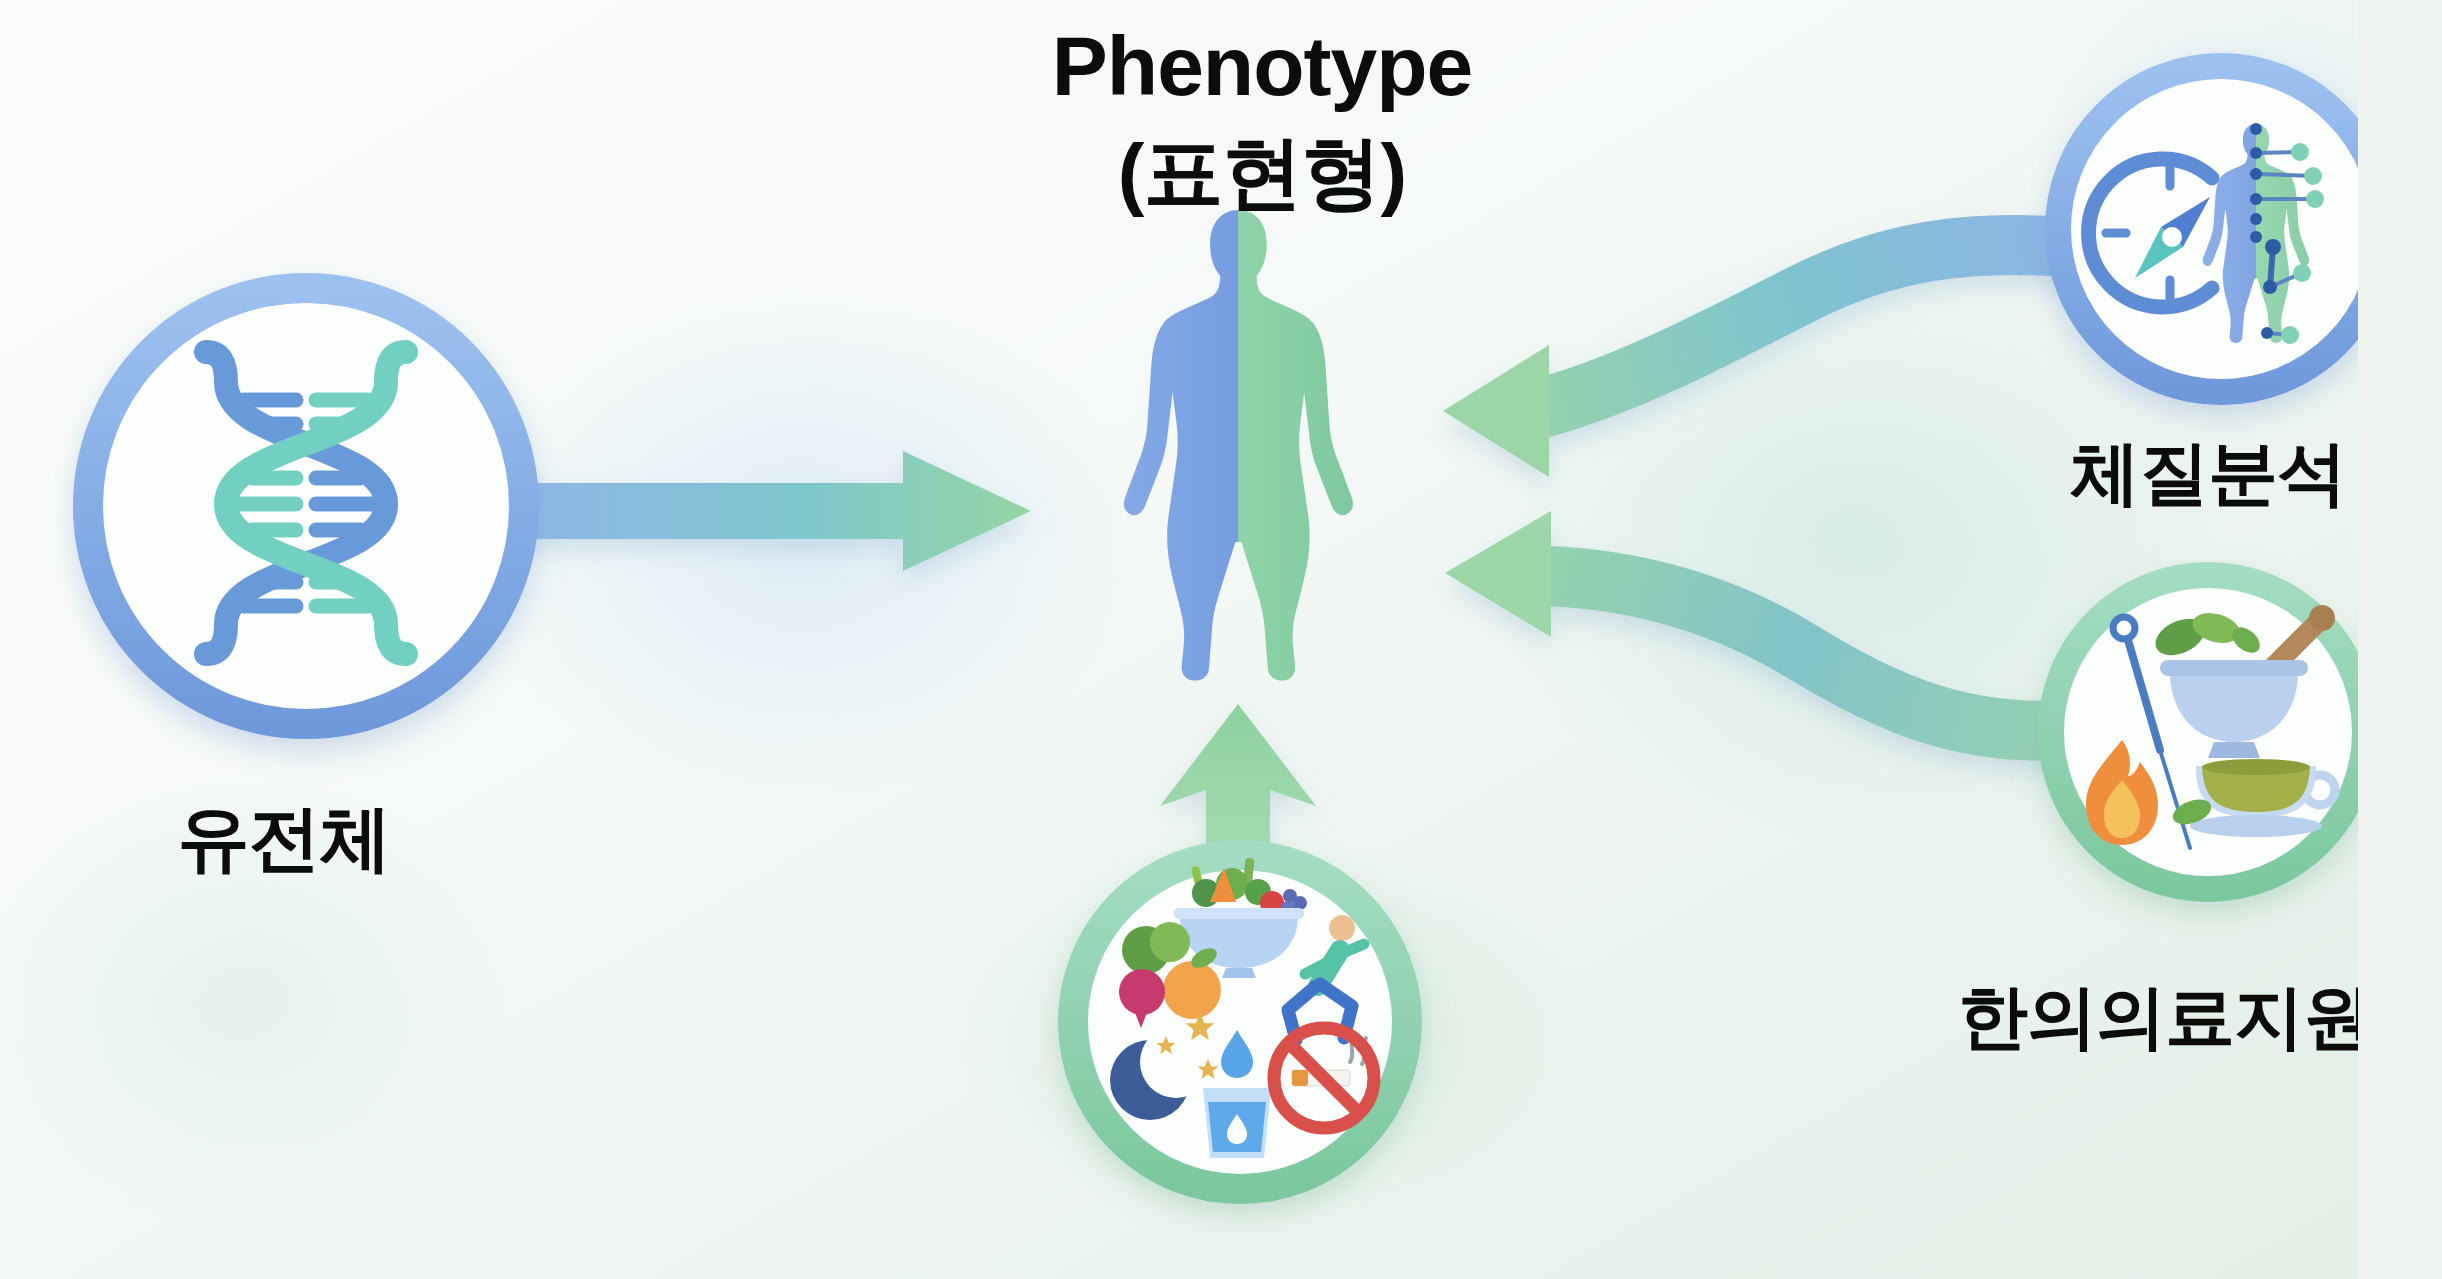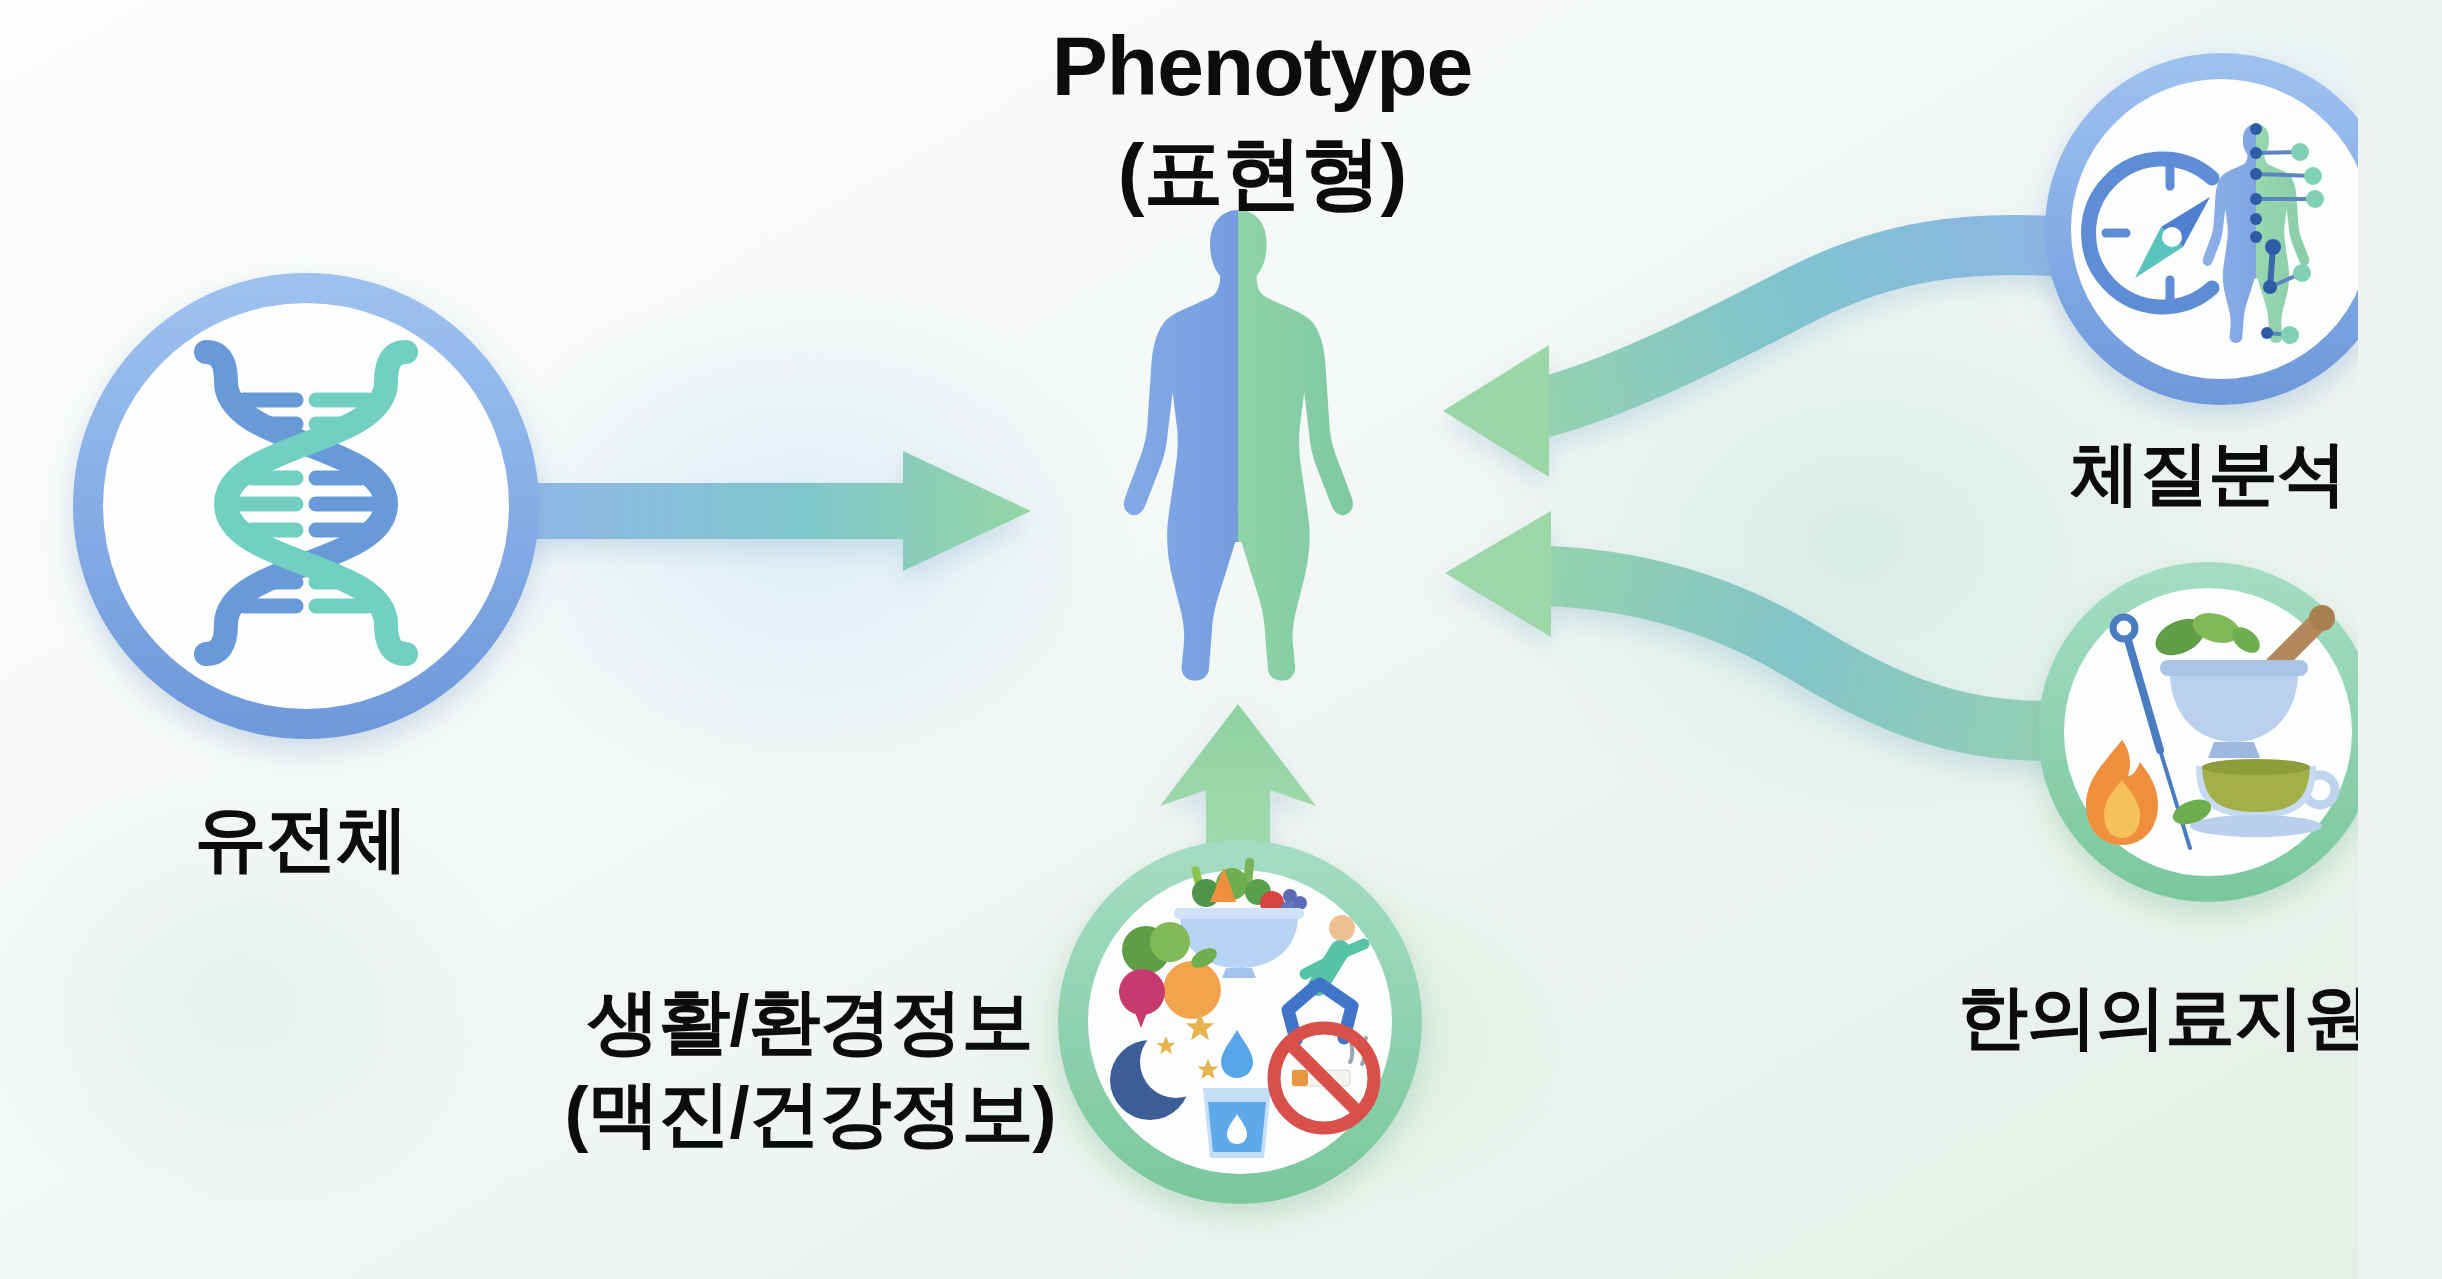--- a/index.html
+++ b/index.html
@@ -19,7 +19,7 @@
   .title-block{left:762px;top:12px;width:1000px;}
   .title-line1{font-size:84px;}
   .title-line2{font-size:80px;}
-  .lbl-genome{left:51px;top:792px;width:500px;font-size:72px;}
+  .lbl-genome{left:34px;top:792px;width:500px;font-size:72px;}
   .lbl-constitution{left:1958px;top:428px;width:500px;font-size:70px;}
   .lbl-medicine{left:1865px;top:972px;width:600px;font-size:70px;}
   .lbl-lifestyle{left:435px;top:975px;width:750px;font-size:72px;line-height:1.28;}

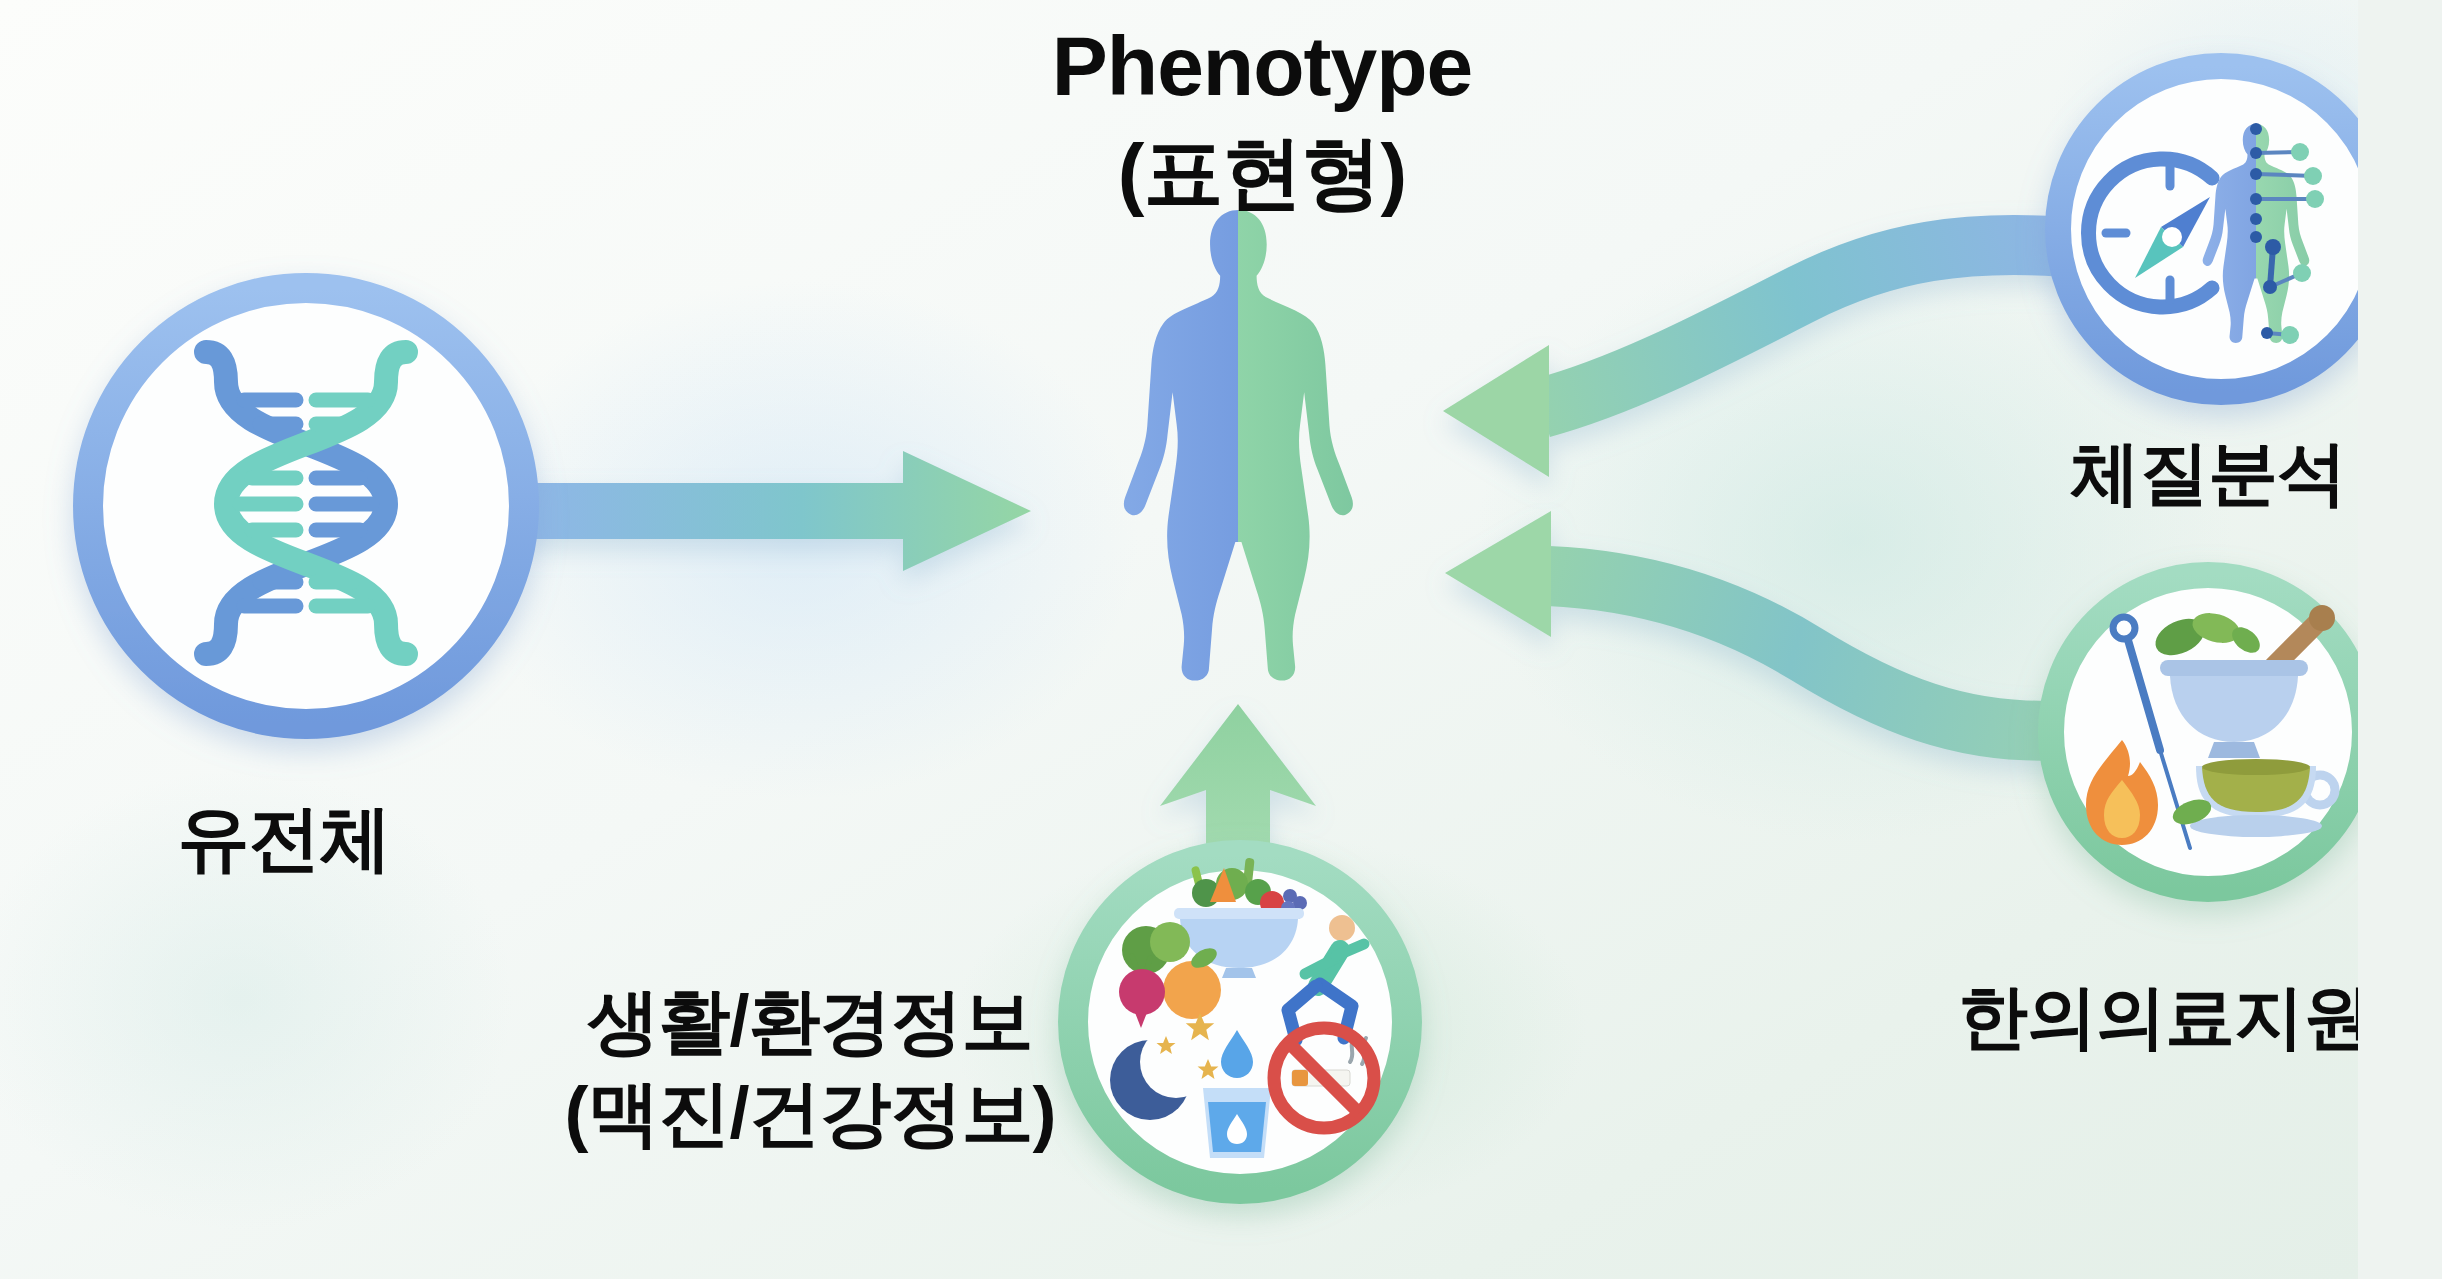--- a/index.html
+++ b/index.html
@@ -271,10 +271,6 @@
   <div class="lbl lbl-genome">유전체</div>
   <div class="lbl lbl-constitution">체질분석</div>
   <div class="lbl lbl-medicine">한의의료지원</div>
-  <div class="lbl lbl-lifestyle">
-    <div>생활/환경정보</div>
-    <div>(맥진/건강정보)</div>
-  </div>
 
 </div>
 

